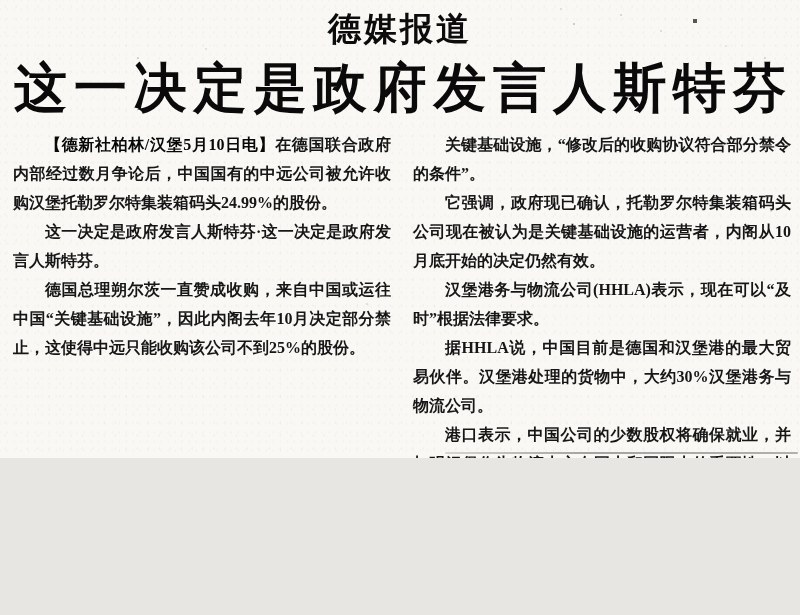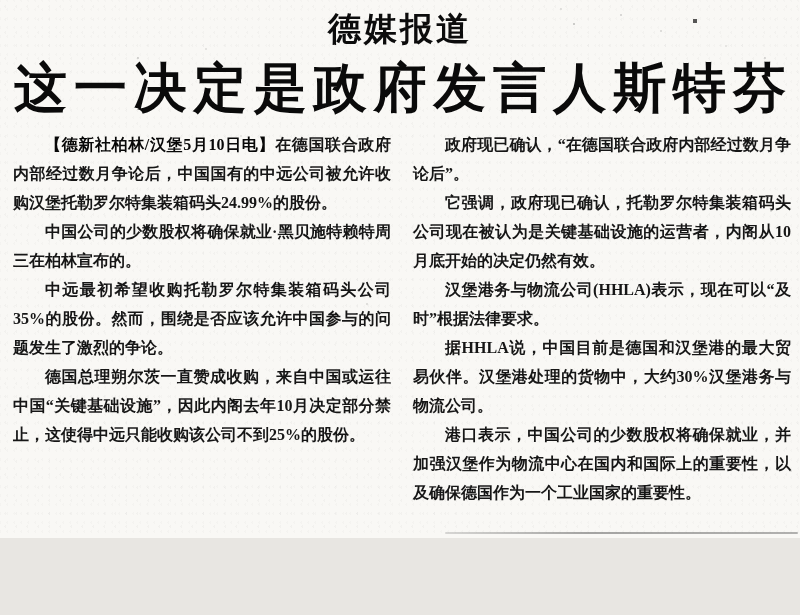--- a/index.html
+++ b/index.html
@@ -10,7 +10,7 @@
   .page{
     position:relative;
     width:800px;
-    height:538px;
+    height:458px;
     background:#f9f8f5;
     background-image:
       radial-gradient(rgba(60,60,60,0.035) 1px, transparent 1px),

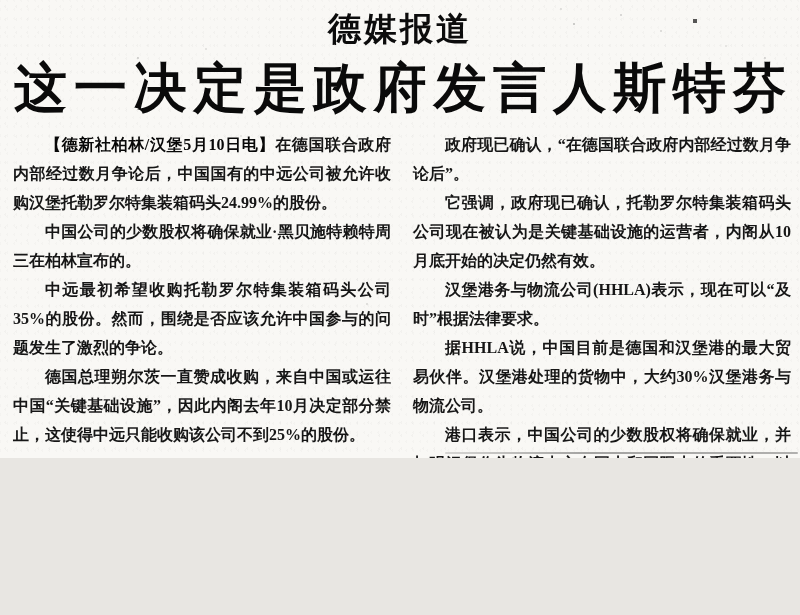--- a/index.html
+++ b/index.html
@@ -117,7 +117,7 @@
     </div>
 
     <div class="col">
-      <p>政府现已确认，“在德国联合政府内部经过数月争论后”。</p>
+      <p>关键基础设施，“修改后的收购协议符合部分禁令的条件”。</p>
       <p>它强调，政府现已确认，托勒罗尔特集装箱码头公司现在被认为是关键基础设施的运营者，内阁从10月底开始的决定仍然有效。</p>
       <p>汉堡港务与物流公司(HHLA)表示，现在可以“及时”根据法律要求。</p>
       <p>据HHLA说，中国目前是德国和汉堡港的最大贸易伙伴。汉堡港处理的货物中，大约30%汉堡港务与物流公司。</p>

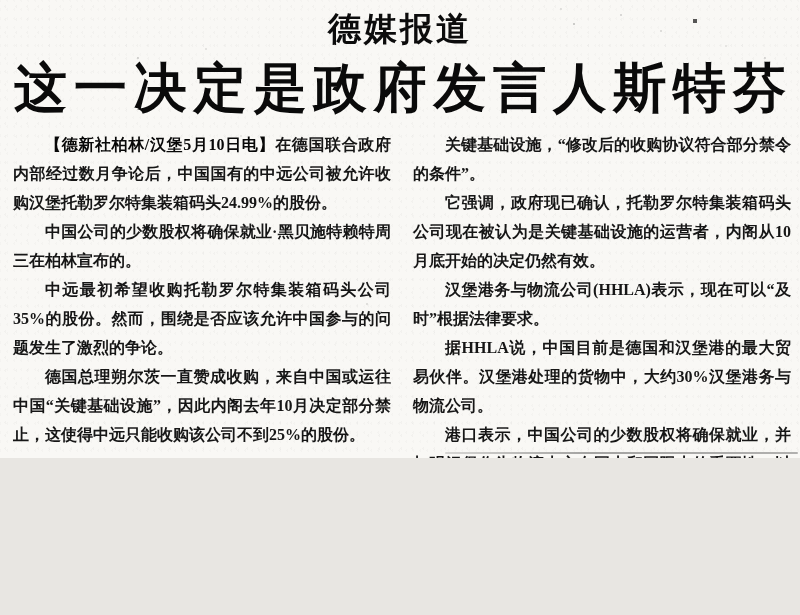--- a/index.html
+++ b/index.html
@@ -111,7 +111,7 @@
 
     <div class="col">
       <p><span class="dateline">【德新社柏林/汉堡5月10日电】</span><span>在德国联合政府内部经过数月争论后，中国国有的中远公司被允许收购汉堡托勒罗尔特集装箱码头24.99%的股份。</span></p>
-      <p>中国公司的少数股权将确保就业·黑贝施特赖特周三在柏林宣布的。</p>
+      <p>这一决定是政府发言人斯特芬·这一决定是政府发言人斯特芬。</p>
       <p>中远最初希望收购托勒罗尔特集装箱码头公司35%的股份。然而，围绕是否应该允许中国参与的问题发生了激烈的争论。</p>
       <p>德国总理朔尔茨一直赞成收购，来自中国或运往中国“关键基础设施”，因此内阁去年10月决定部分禁止，这使得中远只能收购该公司不到25%的股份。</p>
     </div>

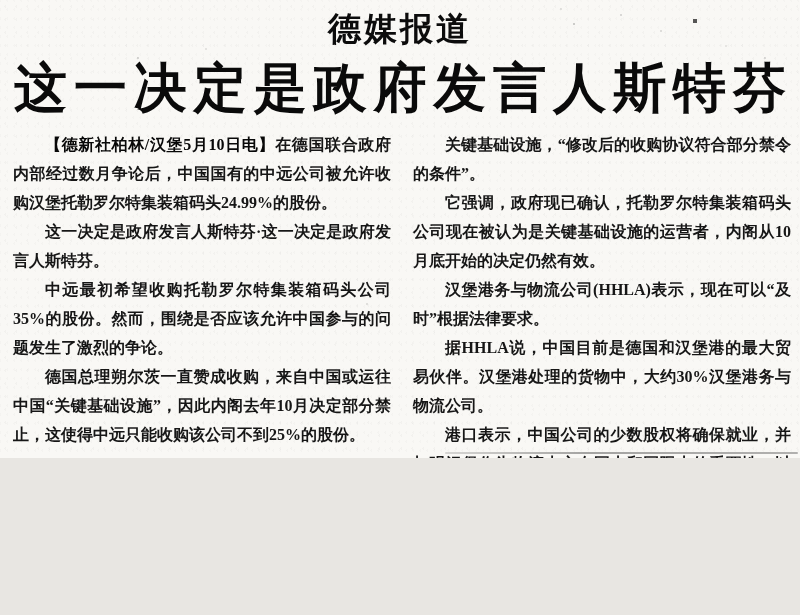--- a/index.html
+++ b/index.html
@@ -112,7 +112,6 @@
     <div class="col">
       <p><span class="dateline">【德新社柏林/汉堡5月10日电】</span><span>在德国联合政府内部经过数月争论后，中国国有的中远公司被允许收购汉堡托勒罗尔特集装箱码头24.99%的股份。</span></p>
       <p>这一决定是政府发言人斯特芬·这一决定是政府发言人斯特芬。</p>
-      <p>中远最初希望收购托勒罗尔特集装箱码头公司35%的股份。然而，围绕是否应该允许中国参与的问题发生了激烈的争论。</p>
       <p>德国总理朔尔茨一直赞成收购，来自中国或运往中国“关键基础设施”，因此内阁去年10月决定部分禁止，这使得中远只能收购该公司不到25%的股份。</p>
     </div>
 

